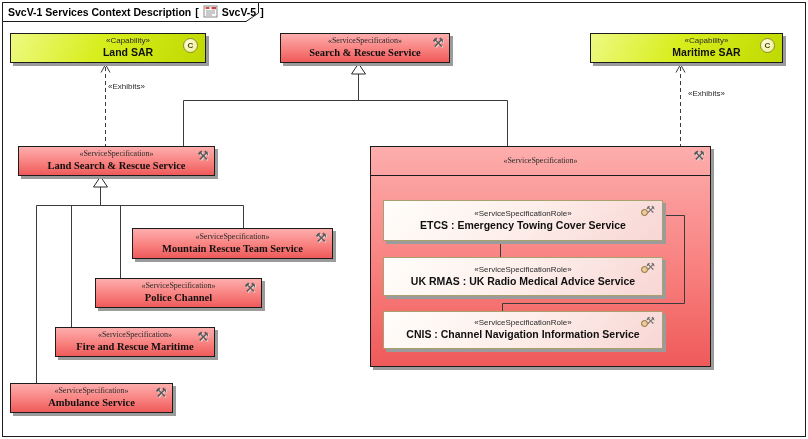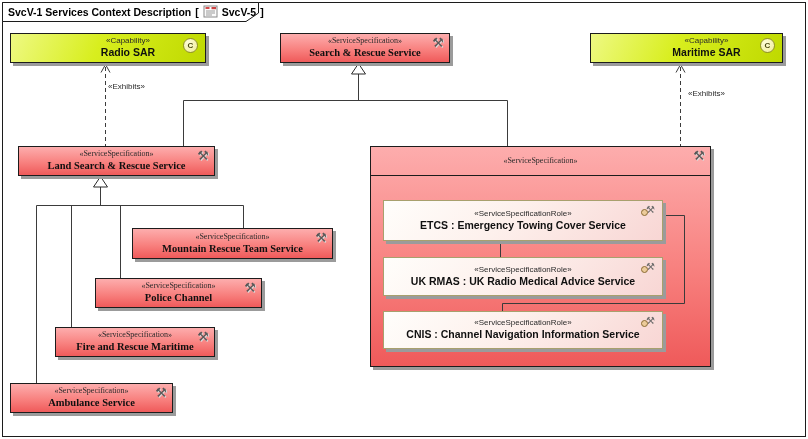--- a/index.html
+++ b/index.html
@@ -133,7 +133,7 @@
 
   <div class="node green n-land-sar">
     <div class="stereo">«Capability»</div>
-    <div class="nname">Radio SAR</div>
+    <div class="nname">Land SAR</div>
     <span class="cap-badge">C</span>
   </div>
 

